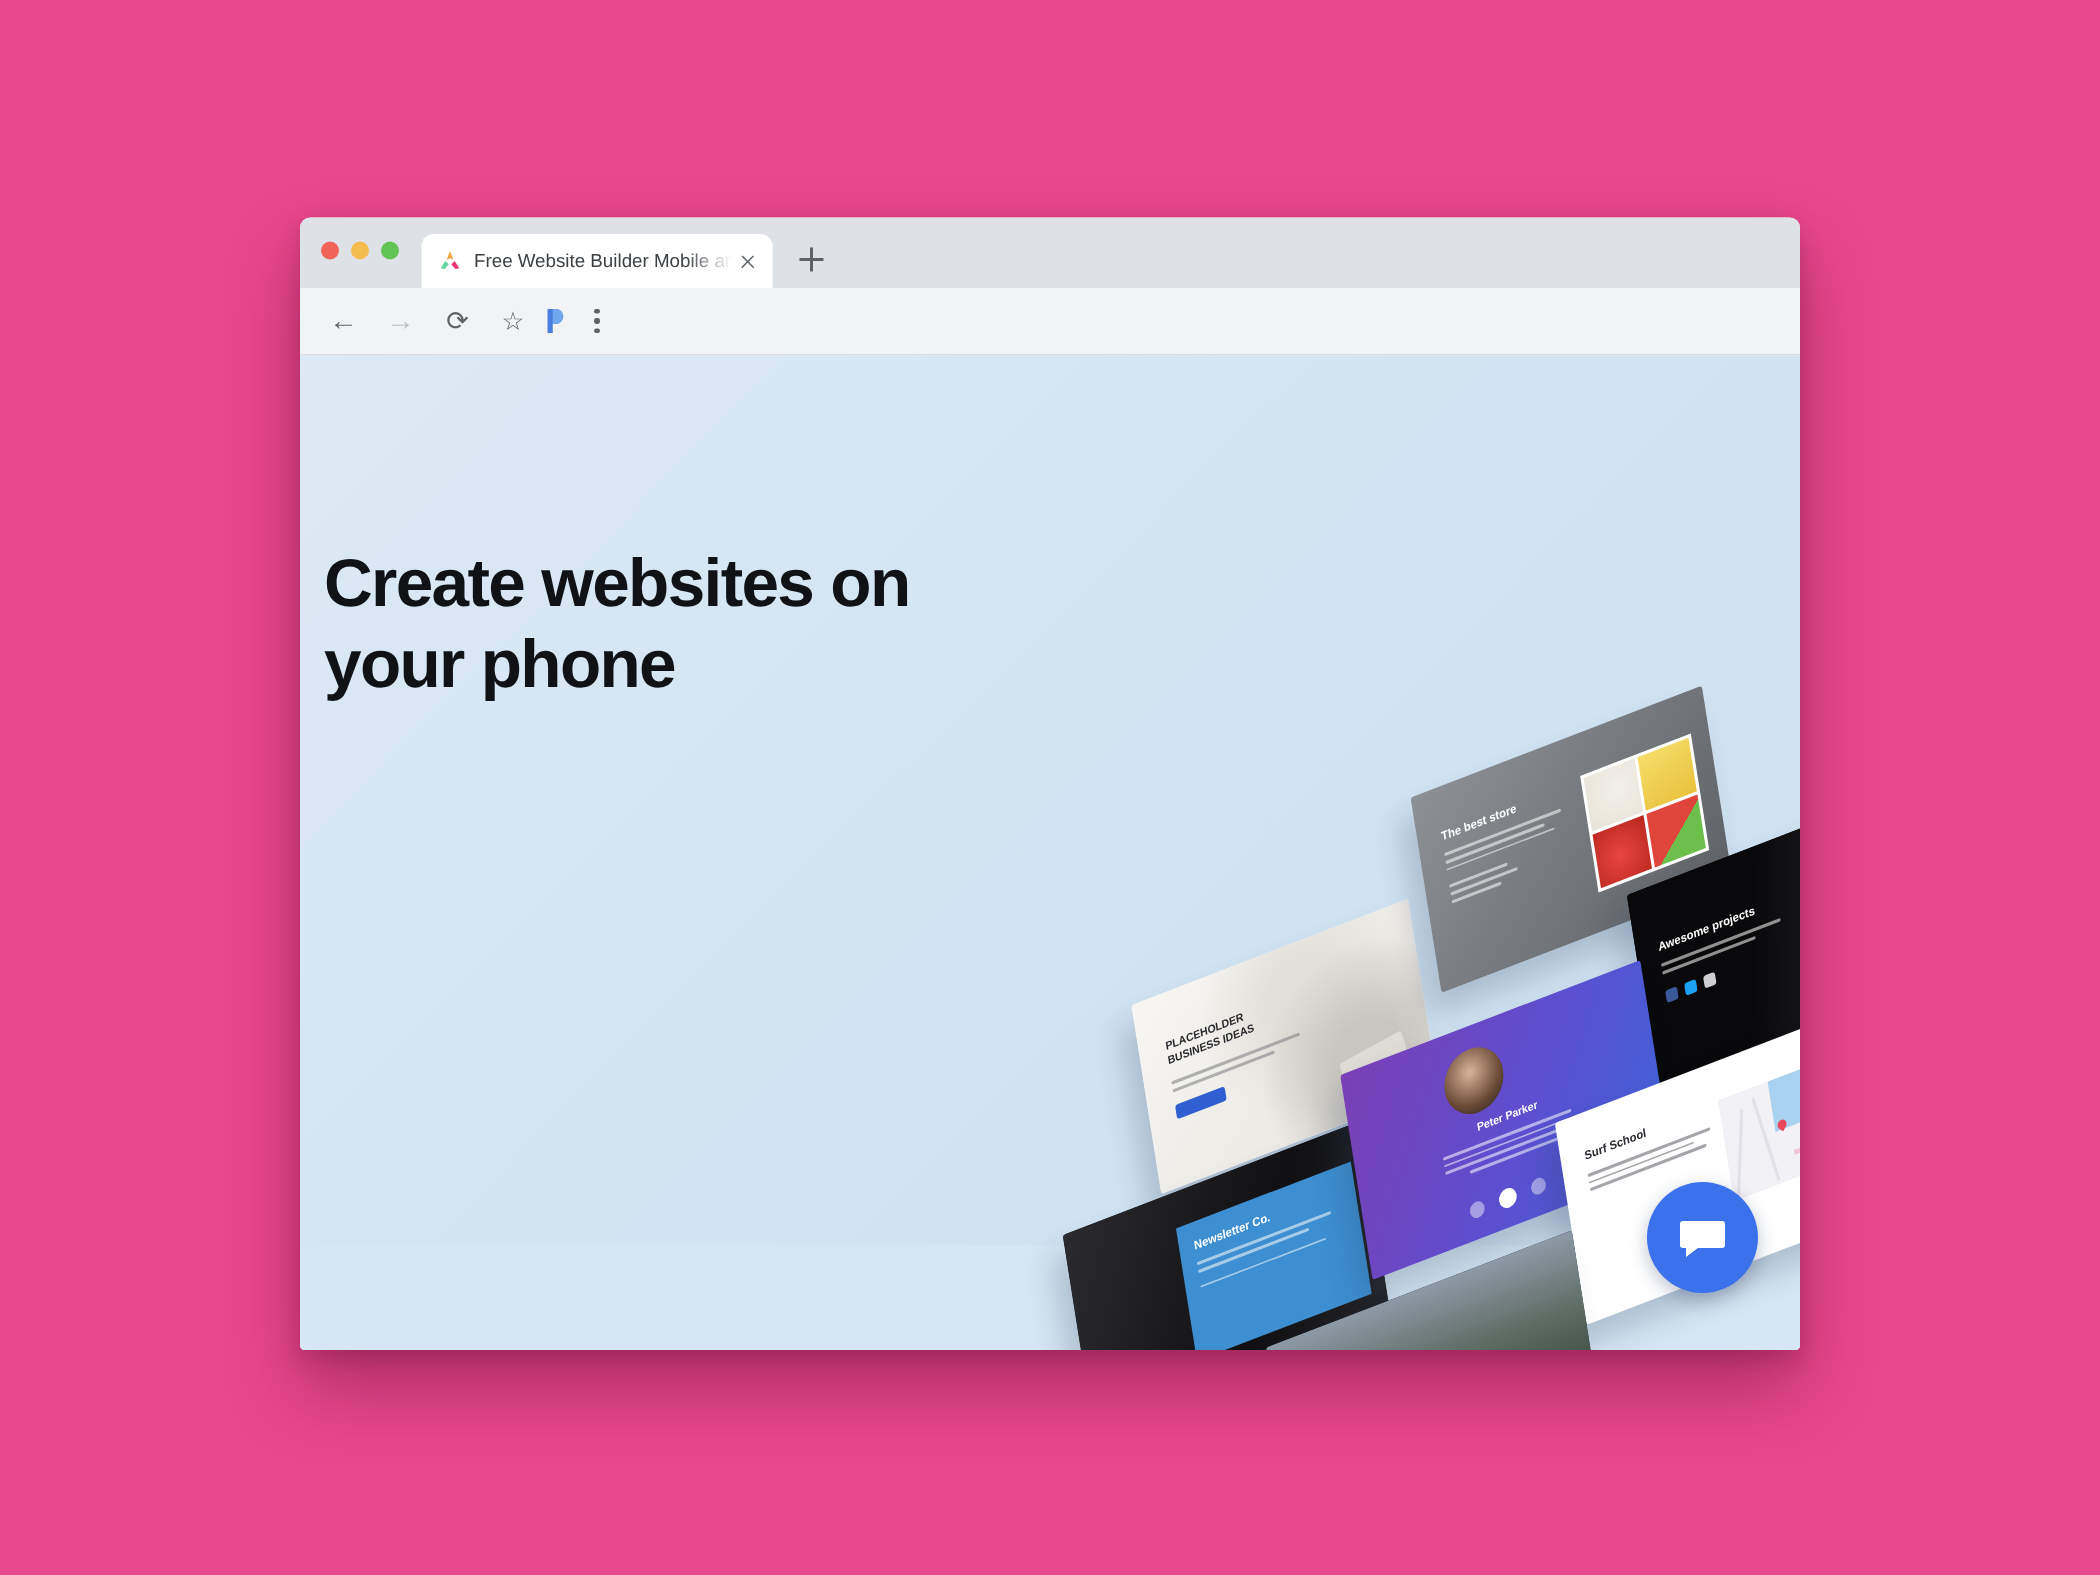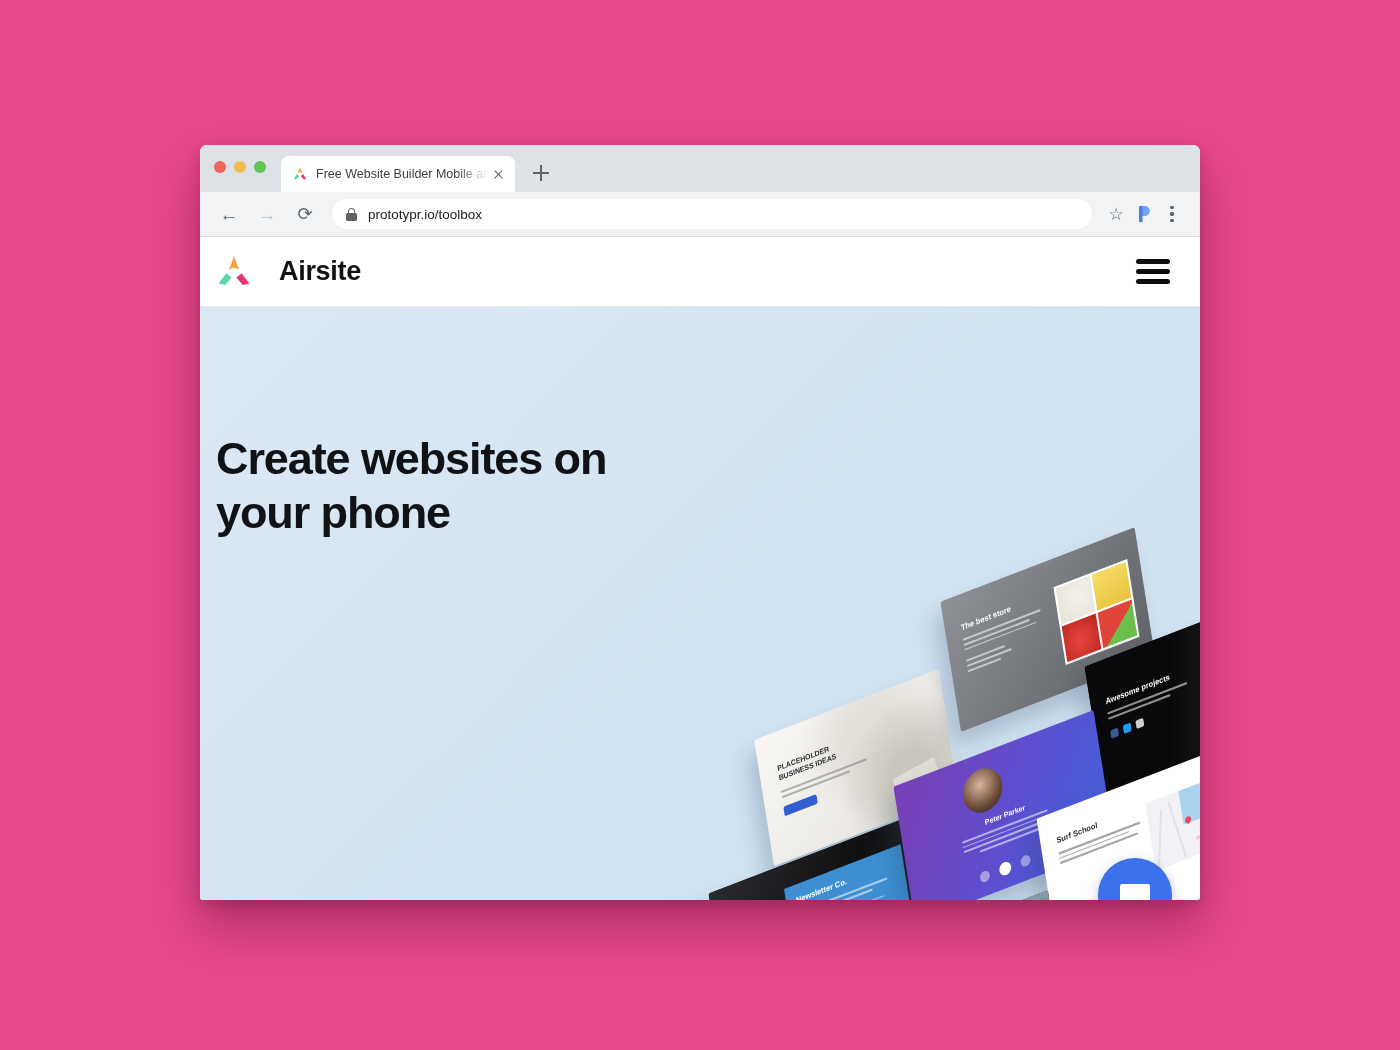--- a/index.html
+++ b/index.html
@@ -333,13 +333,6 @@
       <span class="reload-glyph">⟳</span>
     </div>
 
-    <div id="omnibox">
-      <span class="lock-icon">
-        <span class="shackle"></span>
-          <span class="body"></span>
-      </span>
-      <span id="url-text">prototypr.io/toolbox</span>
-    </div>
 
     <div class="tool-icon">
       <span id="star-icon">☆</span>

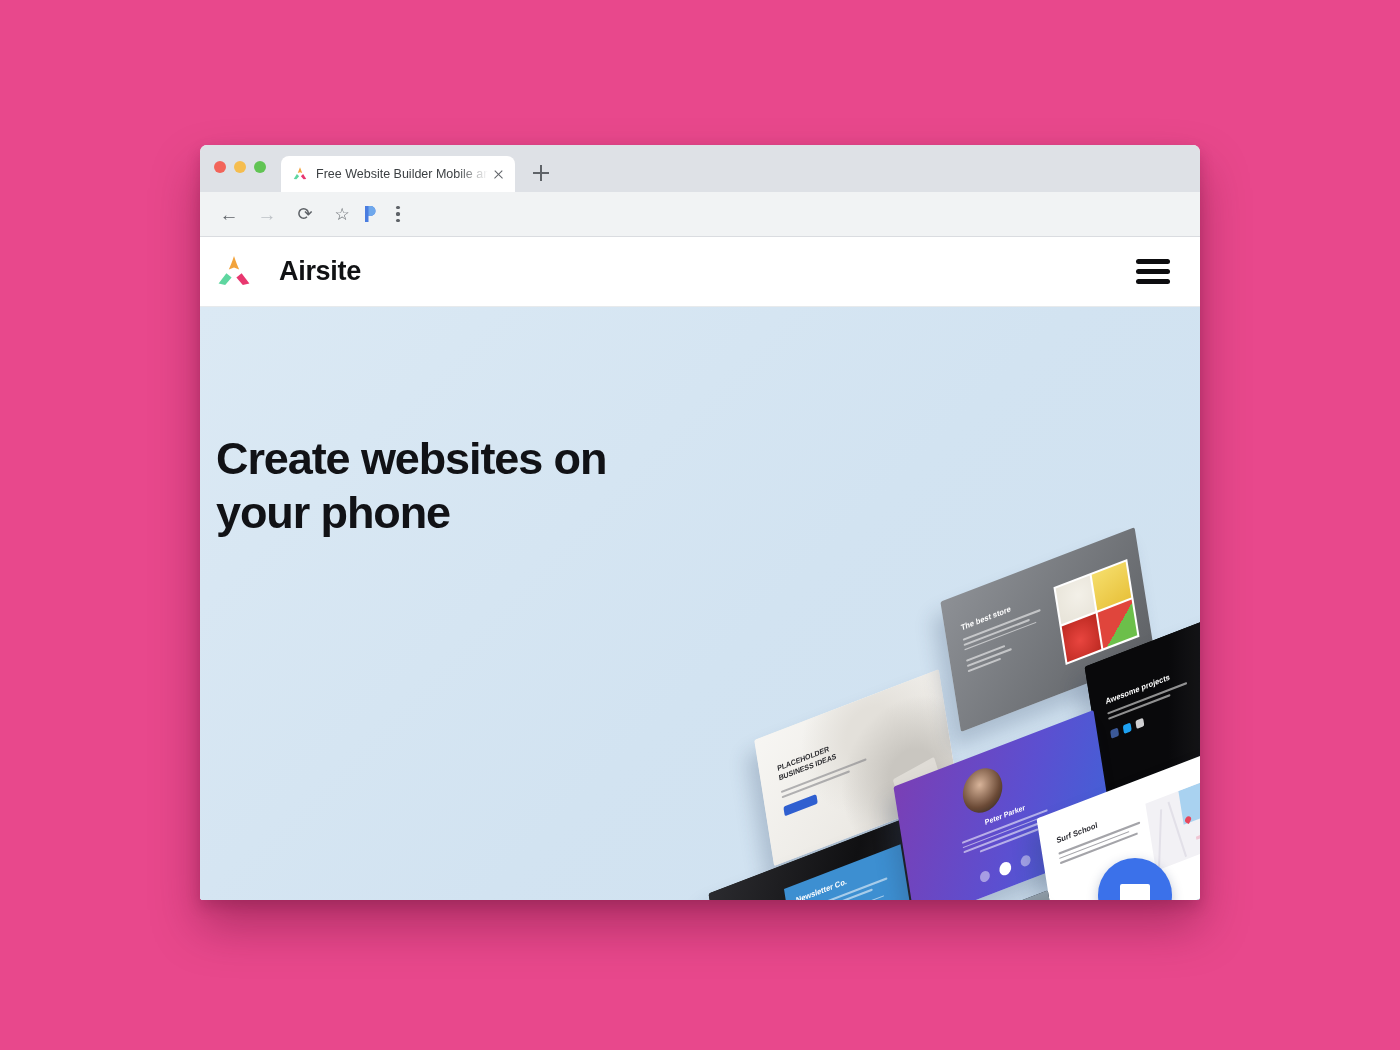--- a/index.html
+++ b/index.html
@@ -354,21 +354,6 @@
 
   <div id="page">
 
-    <div id="site-header">
-      <span id="brand-logo">
-        <svg viewBox="0 0 36 34" width="36" height="34" aria-hidden="true">
-          <path d="M18 1 C20 7 21.6 11 23.2 14.6 L18 12.4 L12.8 14.6 C14.4 11 16 7 18 1 Z" fill="#f2a33c"></path>
-          <path d="M2.6 28.6 L10.4 18.2 L15.6 22.6 L9.2 30 Z" fill="#5ed6a0"></path>
-          <path d="M33.4 28.6 L25.6 18.2 L20.4 22.6 L26.8 30 Z" fill="#e8376f"></path>
-        </svg>
-      </span>
-      <span id="brand-name">Airsite</span>
-      <div id="hamburger-button">
-        <span></span>
-          <span></span>
-          <span></span>
-      </div>
-    </div>
 
     <div id="hero">
 

